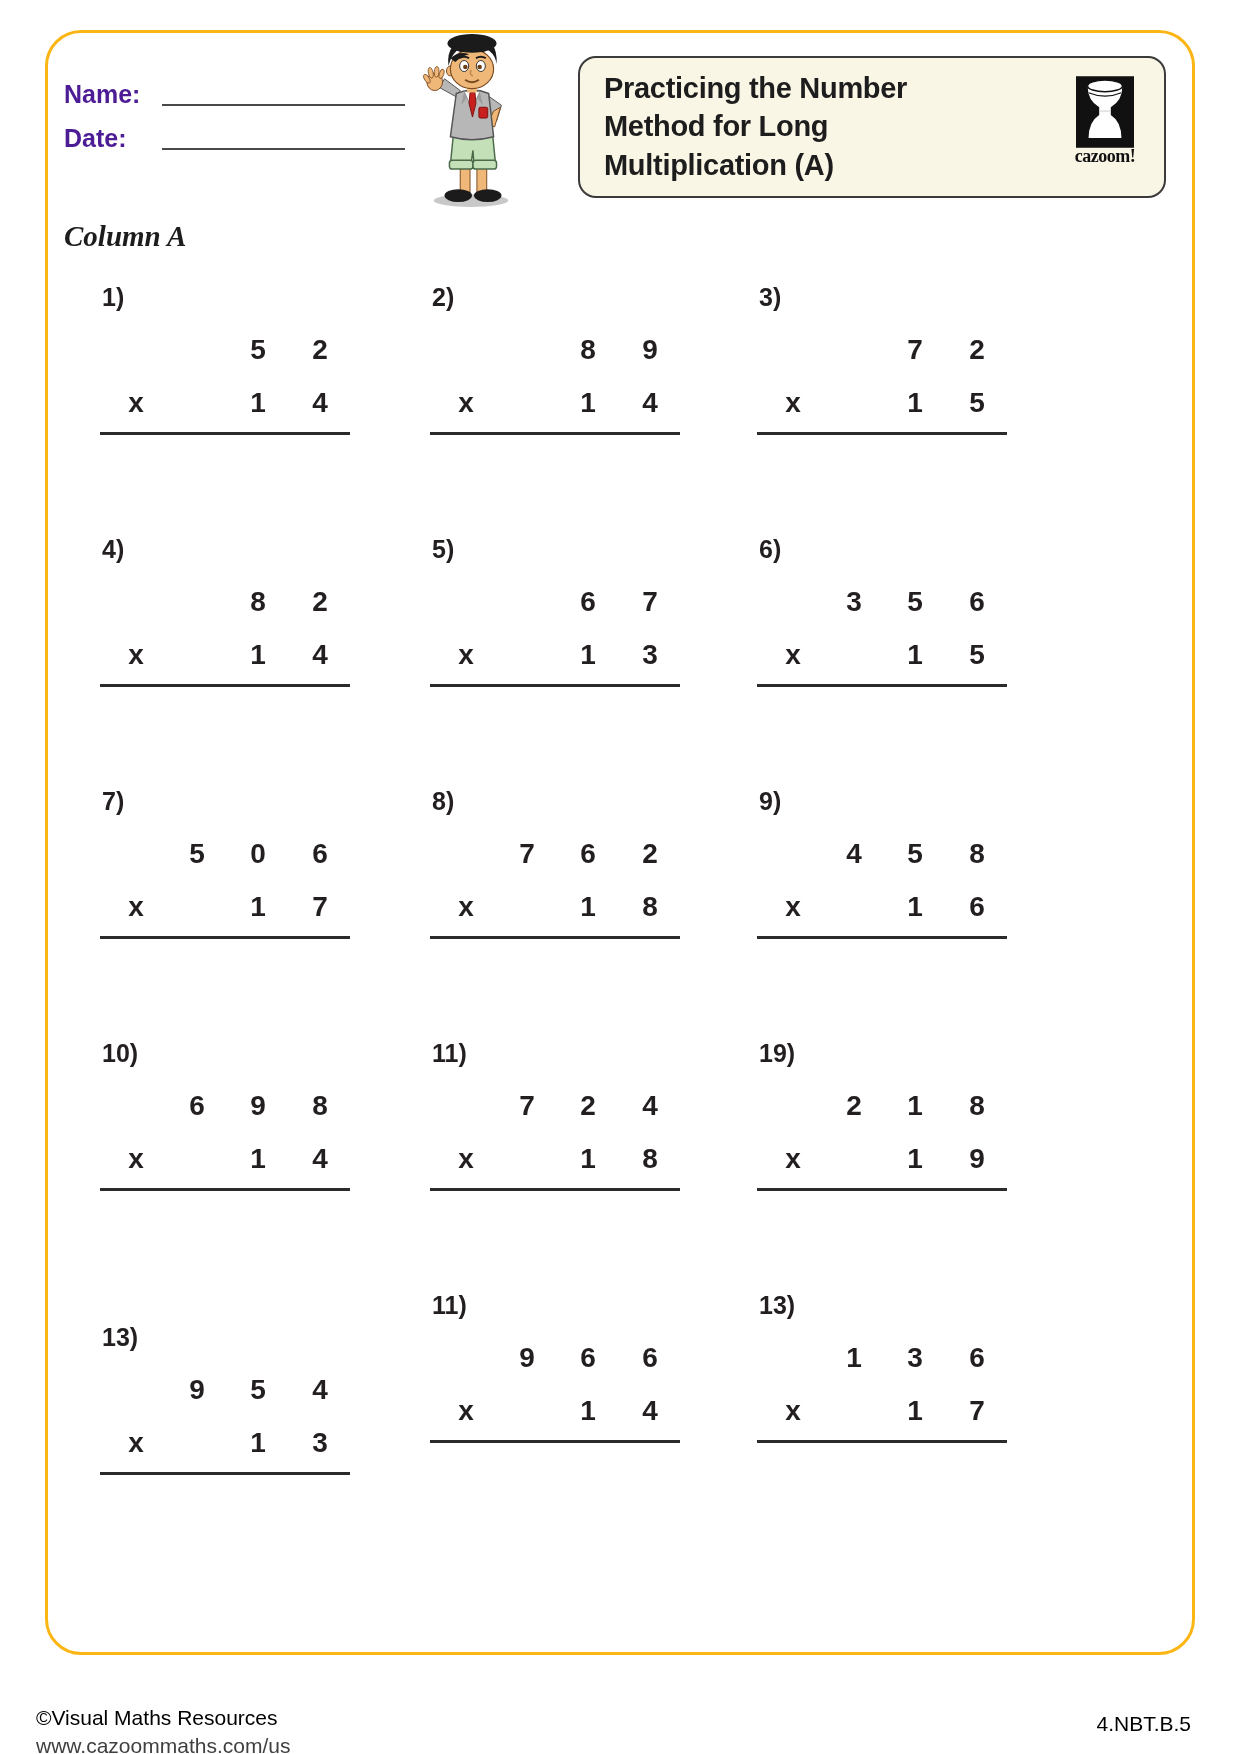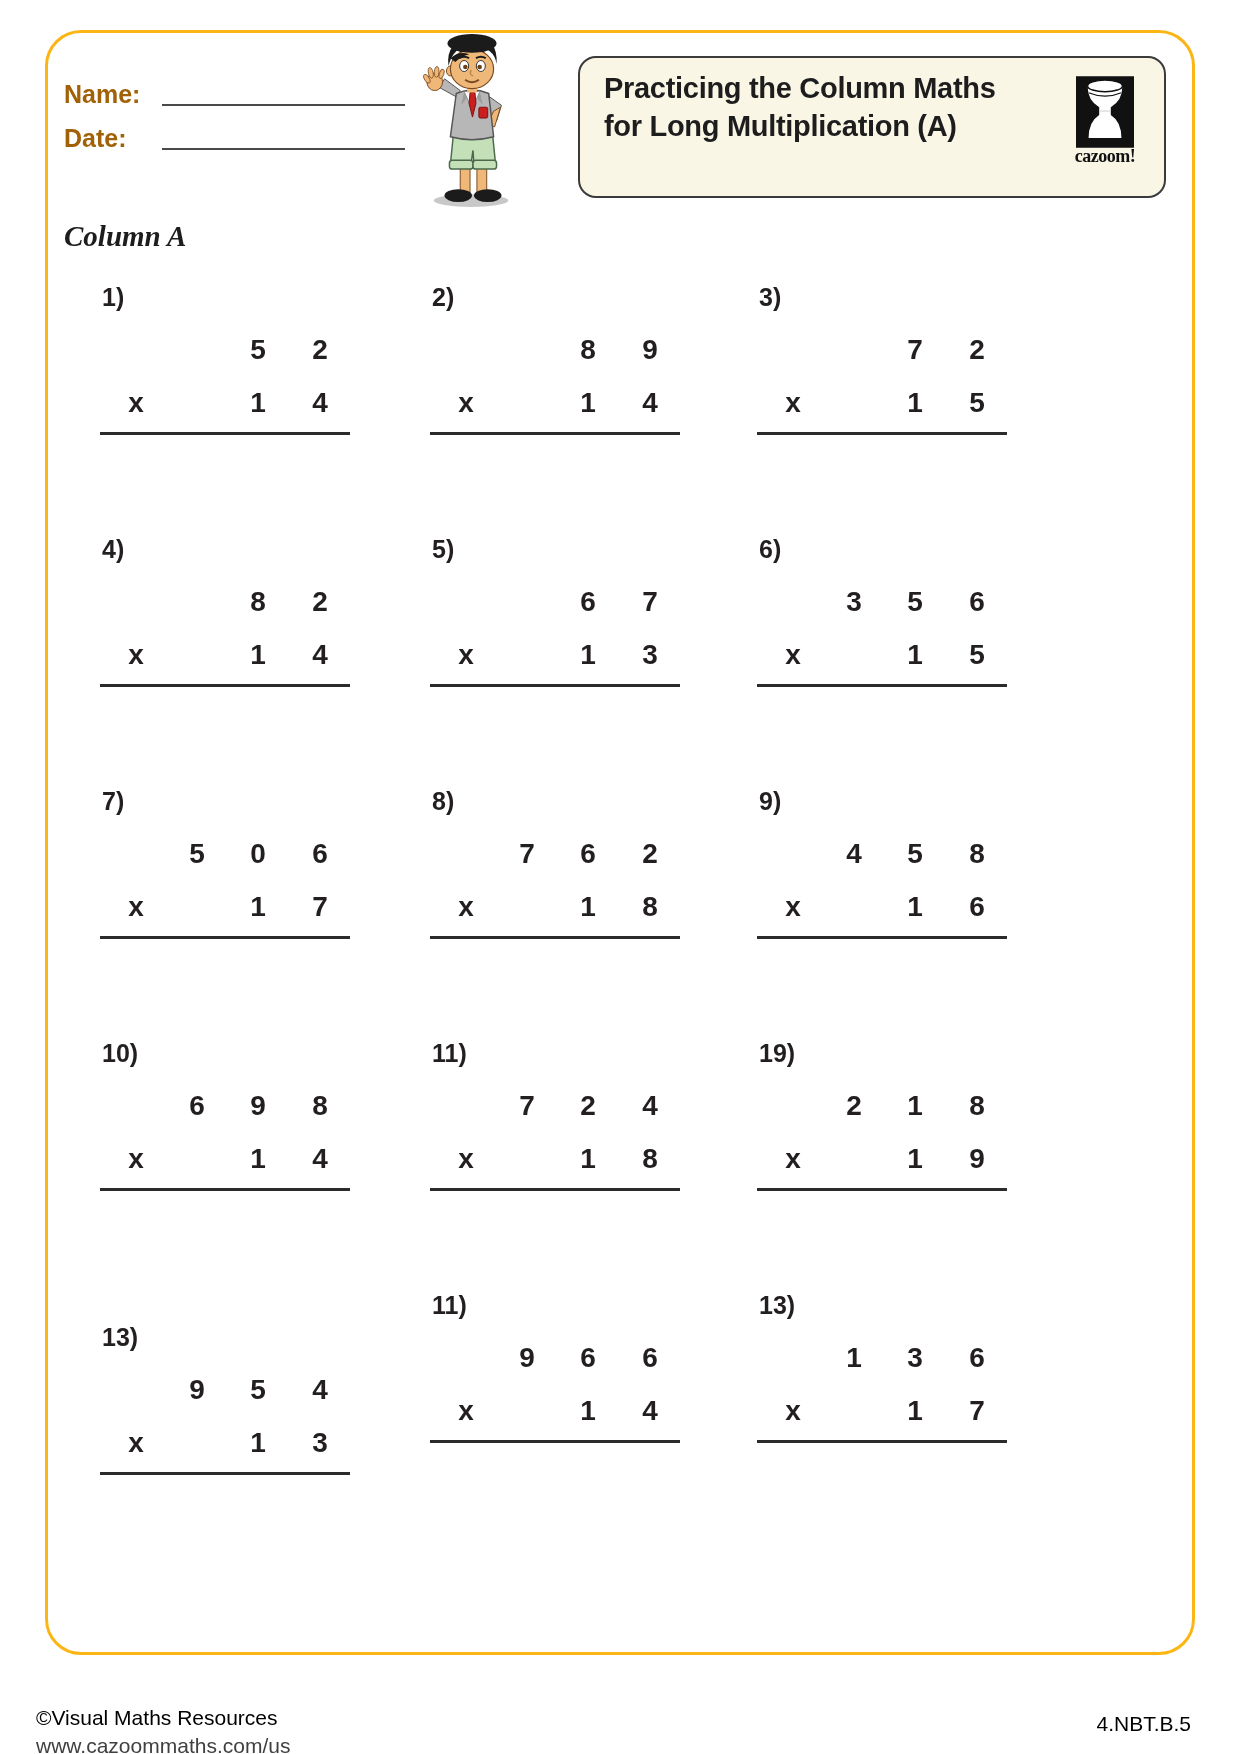--- a/index.html
+++ b/index.html
@@ -13,7 +13,7 @@
     border:3px solid #FBB615; border-radius:36px;
   }
   
-  .field-label { position:absolute; font-size:25px; font-weight:bold; color:#a16207; }
+  .field-label { position:absolute; font-size:25px; font-weight:bold; color:#4c1d95; }
   .name-label { left:64px; top:80px; }
   .date-label { left:64px; top:124px; }
   .write-line { position:absolute; height:0; border-bottom:2px solid #4a4a4a; }

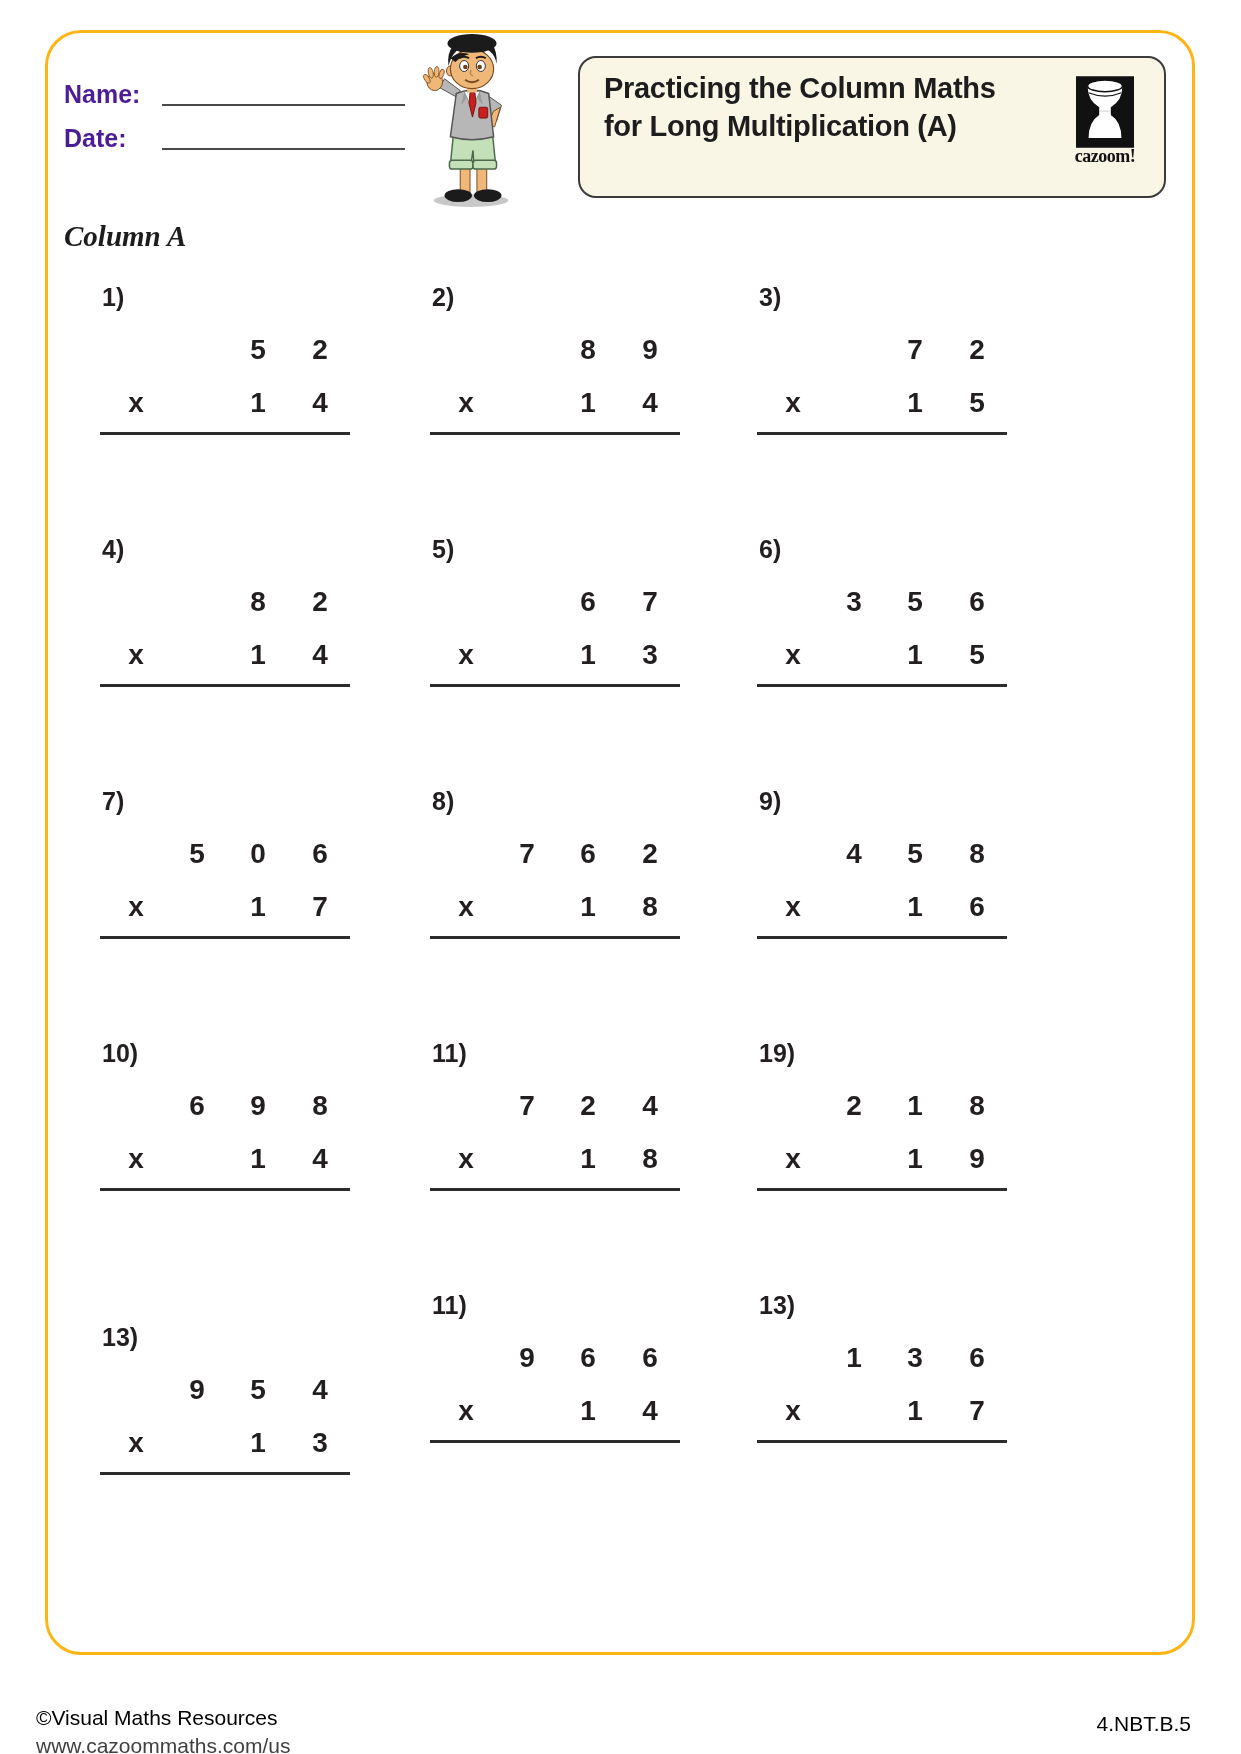--- a/index.html
+++ b/index.html
@@ -126,7 +126,7 @@
   </div>
 
   <div class="title-box">
-    <div class="title-text">Practicing the Column Maths for Long Multiplication (A)</div>
+    <div class="title-text">Practicing the Number Method for Long Multiplication (A)</div>
     <div class="logo">
       <svg class="logo-drum" viewBox="0 0 60 74">
         <rect x="0" y="0" width="60" height="74" fill="#111111"></rect>

